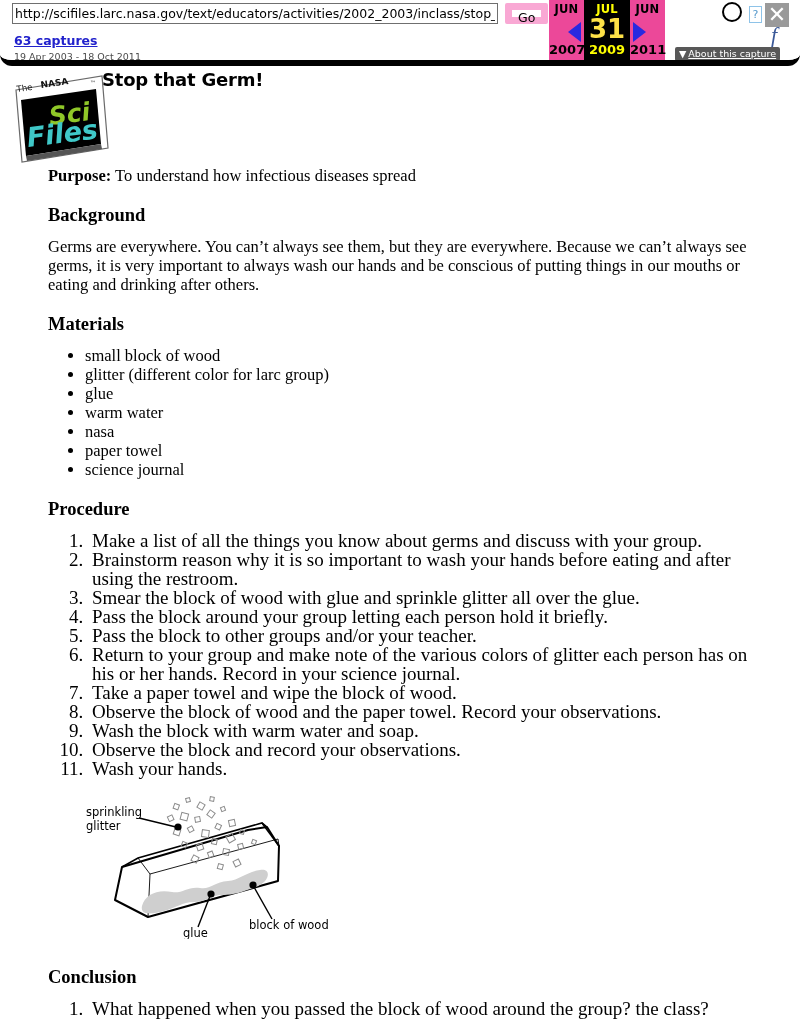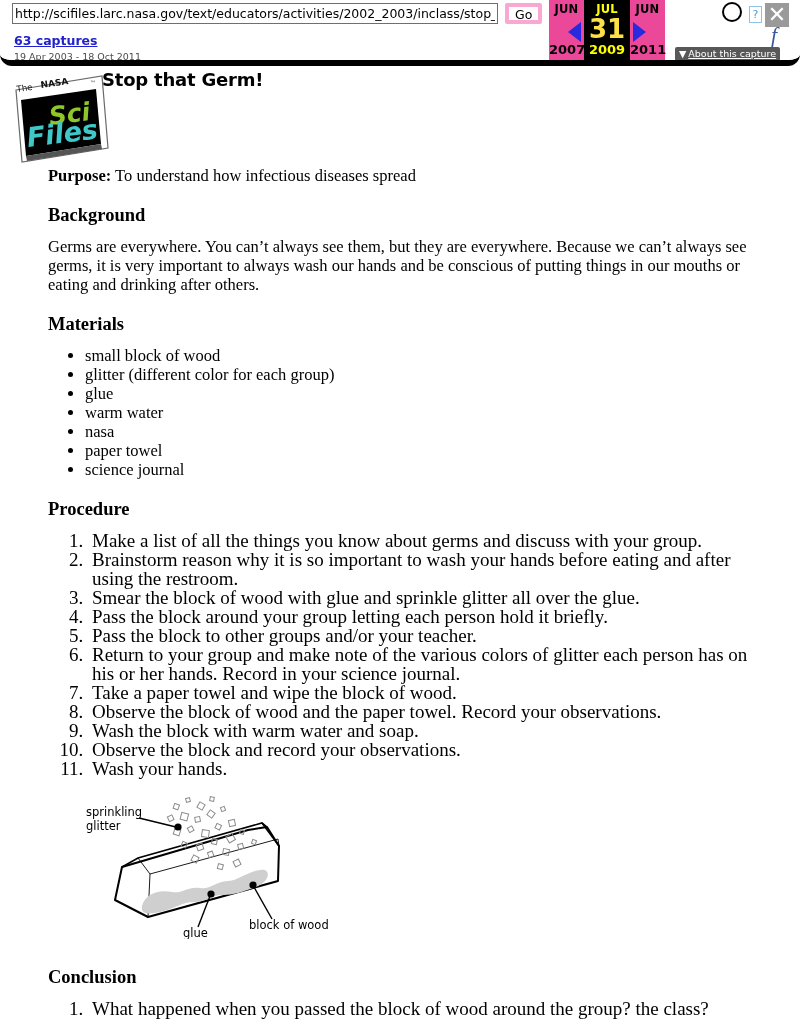--- a/index.html
+++ b/index.html
@@ -60,7 +60,7 @@
     min-width: 32px;
     font-family: "DejaVu Sans", sans-serif;
     font-size: 12.5px;
-    border: 4px solid #f9a8d4;
+    border: 7px solid #f9a8d4;
     background: #ffffff;
     color: #000;
     border-radius: 2px;

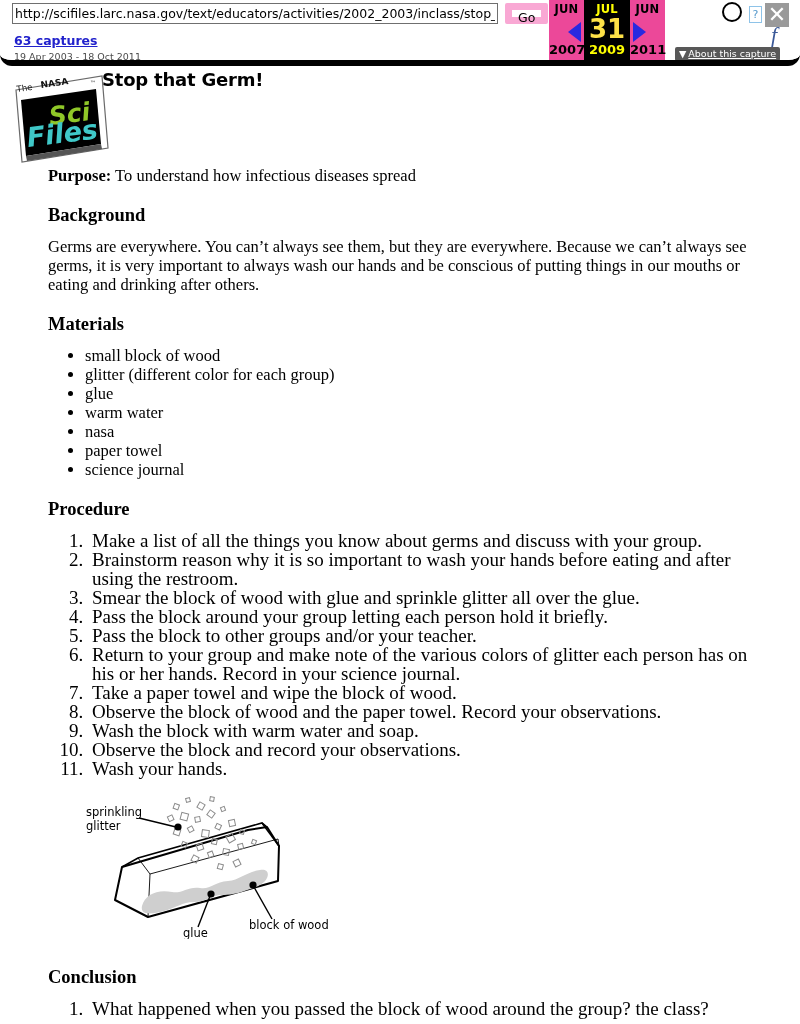--- a/index.html
+++ b/index.html
@@ -390,7 +390,7 @@
     <h2 class="section">Materials</h2>
     <ul class="materials">
       <li>small block of wood</li>
-      <li>glitter (different color for each group)</li>
+      <li>glitter (different color for larc group)</li>
       <li>glue</li>
       <li>warm water</li>
       <li>nasa</li>

